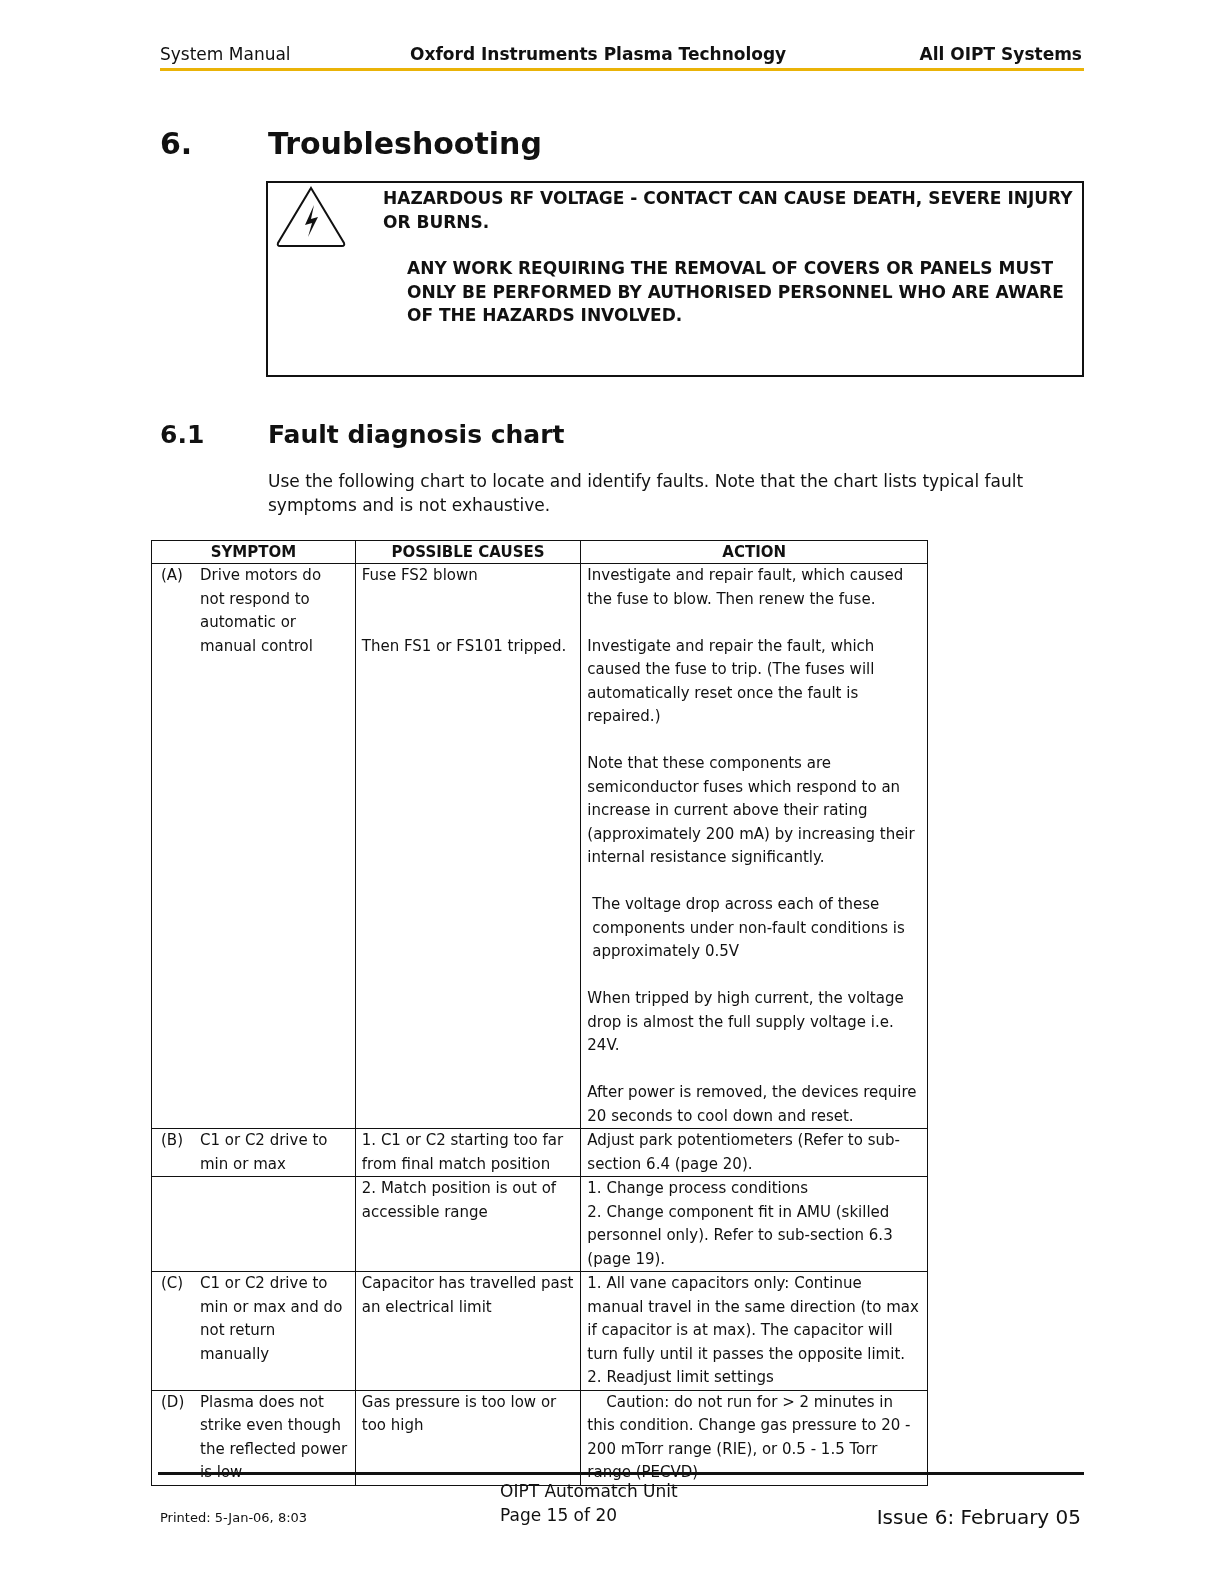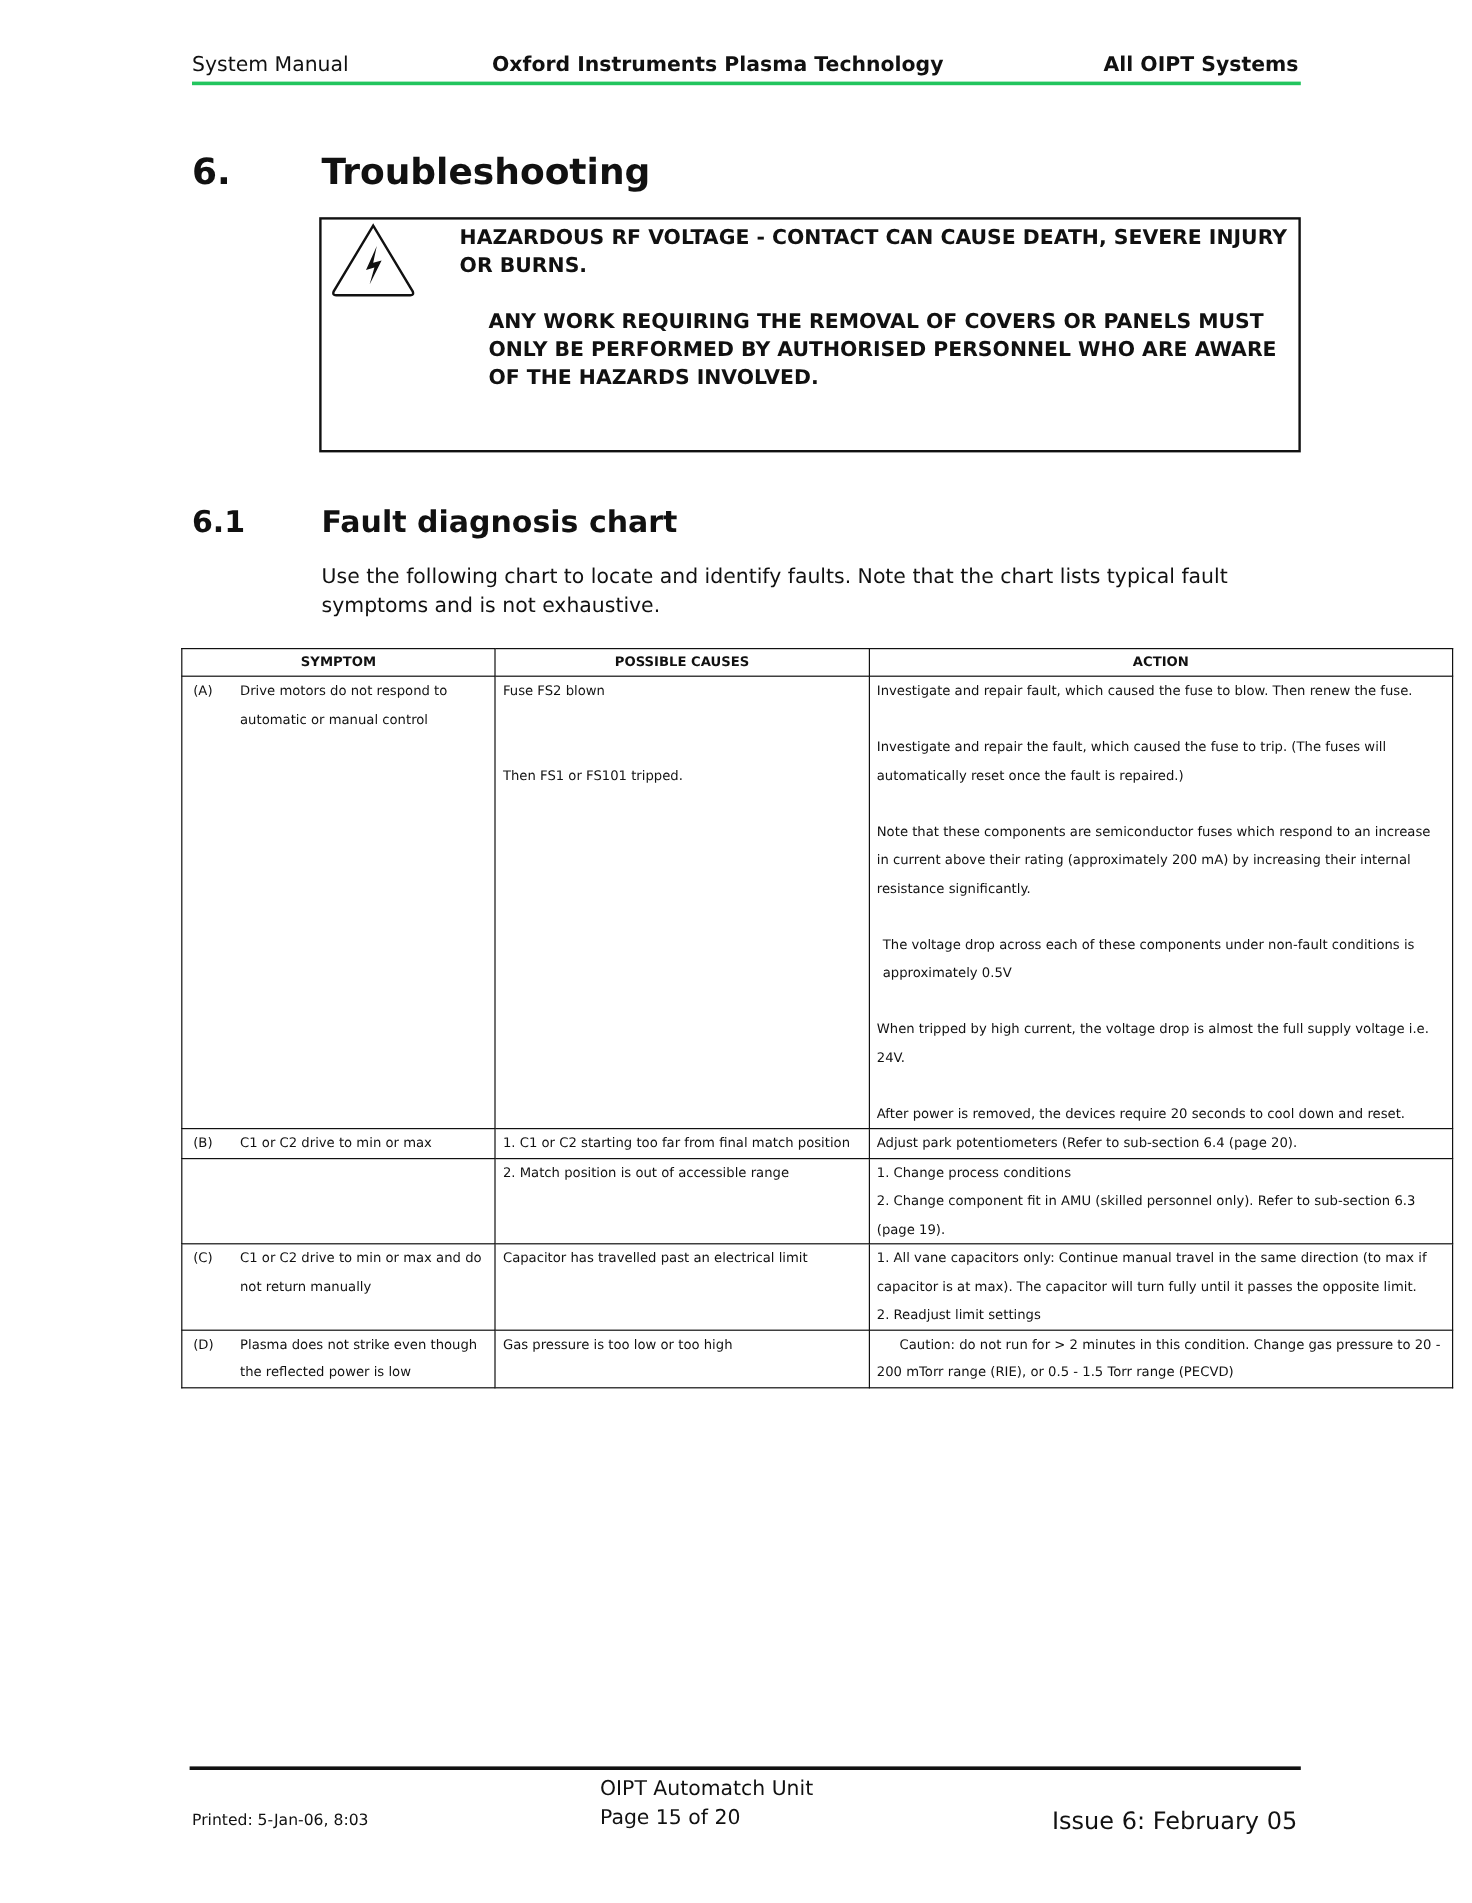--- a/index.html
+++ b/index.html
@@ -7,7 +7,7 @@
   .abs { position: absolute; }
 
   
-  .hdr { left: 160px; top: 42px; width: 924px; height: 26px; border-bottom: 3px solid #22c55e; }
+  .hdr { left: 160px; top: 42px; width: 924px; height: 26px; border-bottom: 3px solid #eab308; }
   .hdr span { position: absolute; top: 2px; font-size: 17px; }
   .hdr .left { left: 0; font-weight: normal; }
   .hdr .mid { left: 250px; font-weight: bold; }

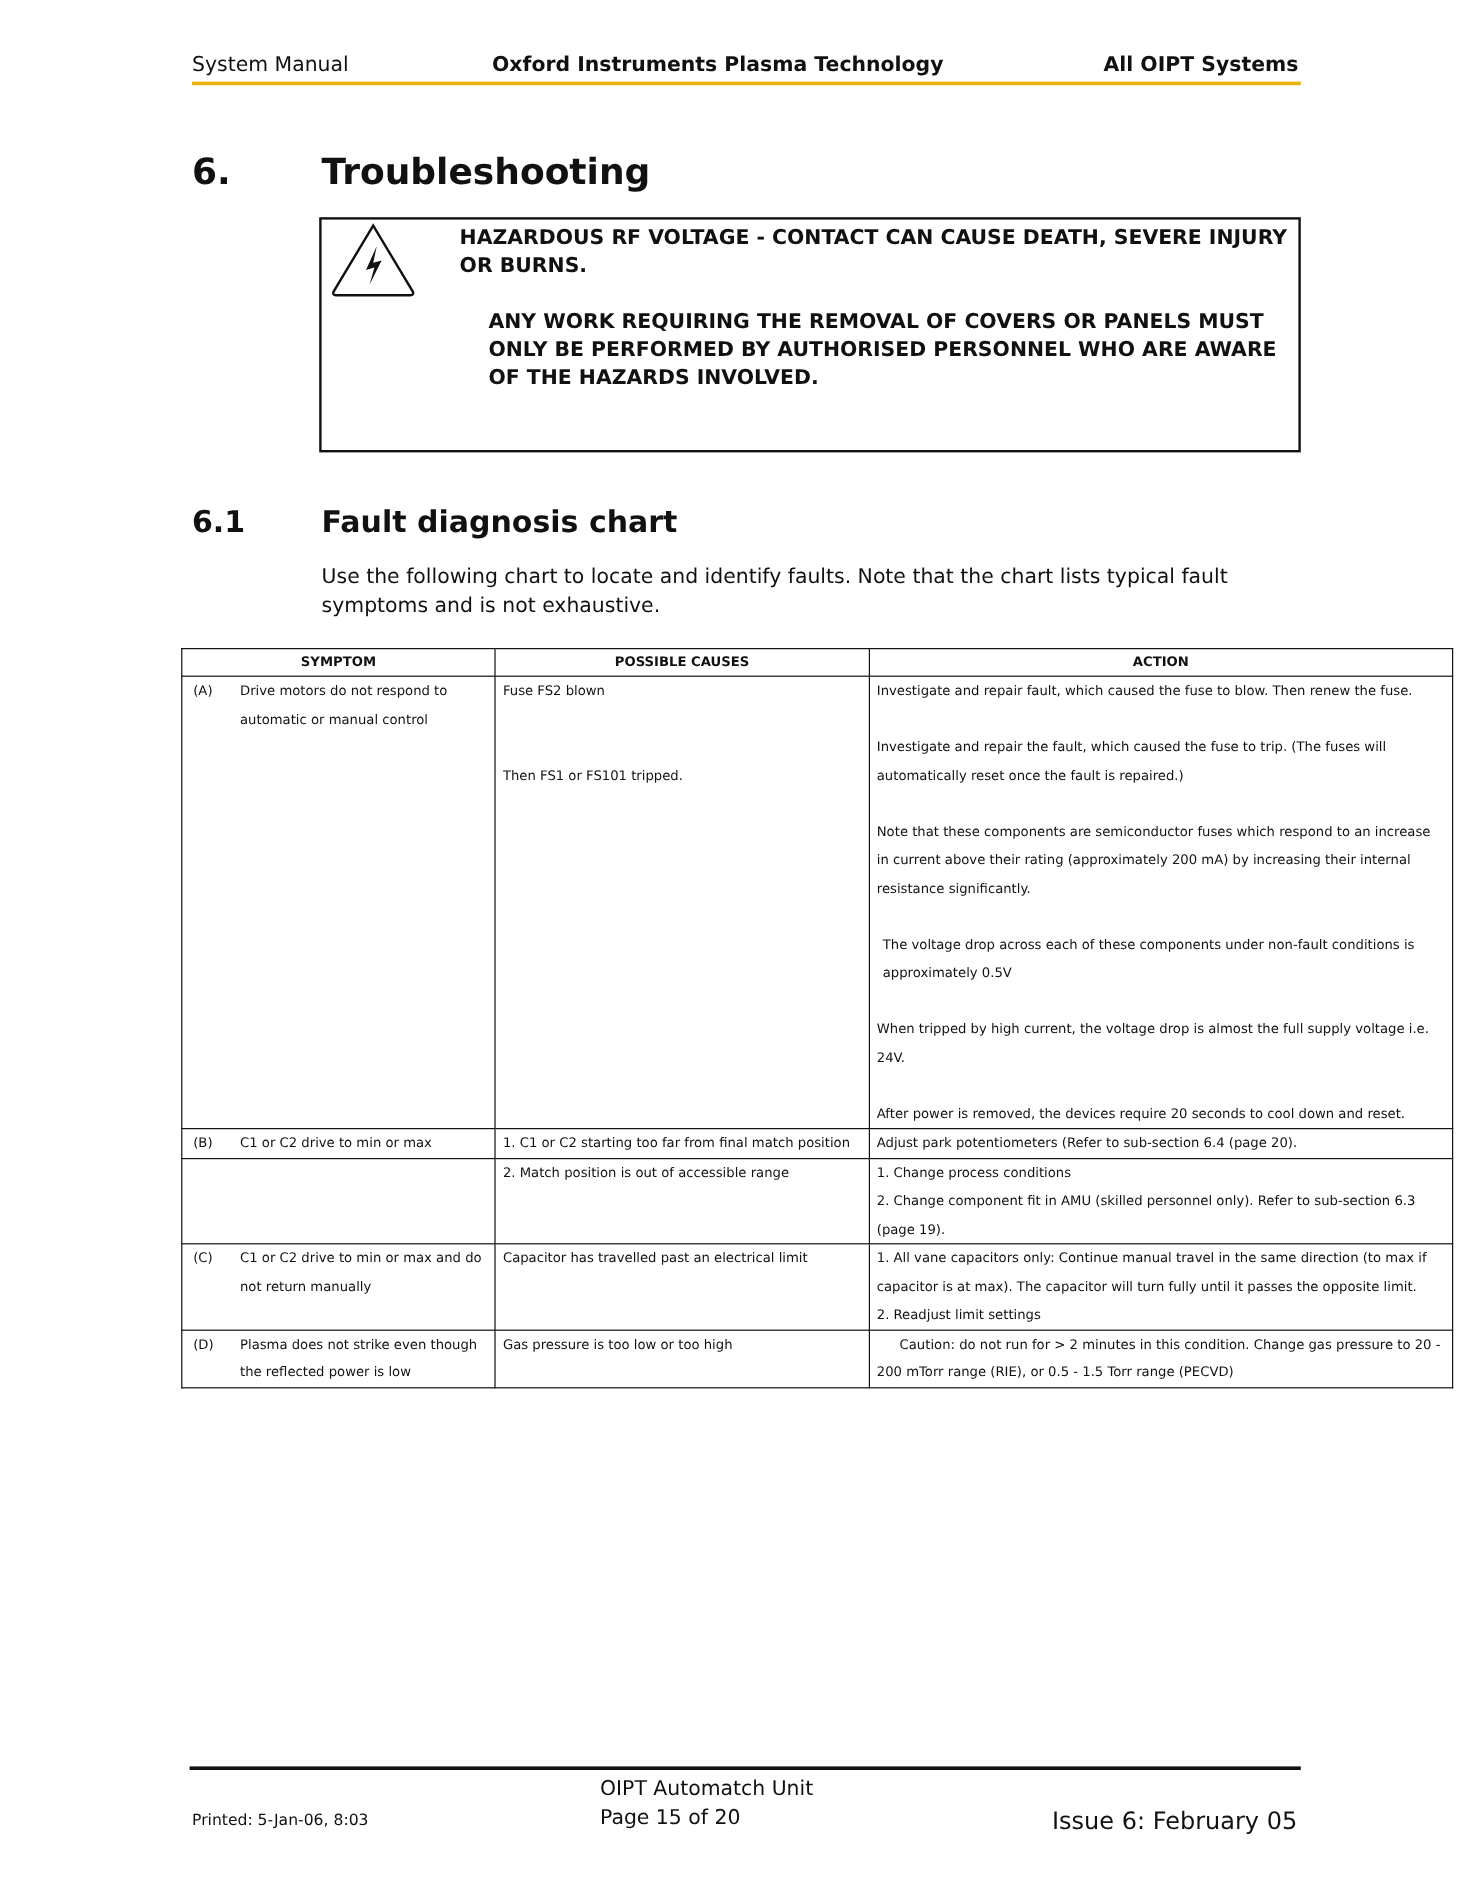--- a/index.html
+++ b/index.html
@@ -27,7 +27,7 @@
 
   .intro { left: 268px; top: 470px; width: 800px; font-size: 17px; line-height: 23.5px; }
 
-  table.chart { position: absolute; left: 151px; top: 540px; width: 1060px; border-collapse: collapse; font-size: 11px; line-height: 23.5px; }
+  table.chart { position: absolute; left: 151px; top: 540px; width: 777px; border-collapse: collapse; font-size: 15px; line-height: 23.5px; }
   table.chart th, table.chart td { border: 1.5px solid #111; vertical-align: top; padding: 0 6px; text-align: left; }
   table.chart th { font-weight: bold; text-align: center; line-height: 22px; }
   col.c1 { width: 233px; }

